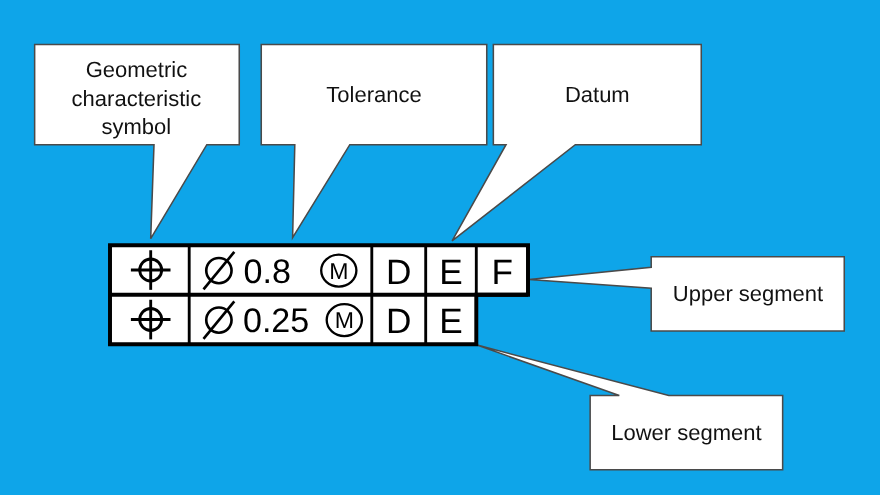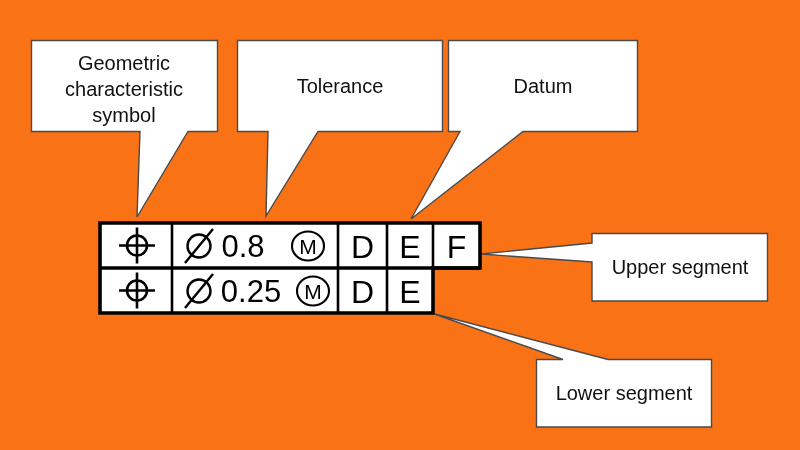--- a/index.html
+++ b/index.html
@@ -11,7 +11,7 @@
     position: relative;
     width: 800px;
     height: 450px;
-    background: #f97316;
+    background: #0ea5e9;
     overflow: hidden;
     font-family: "Liberation Sans", sans-serif;
   }

